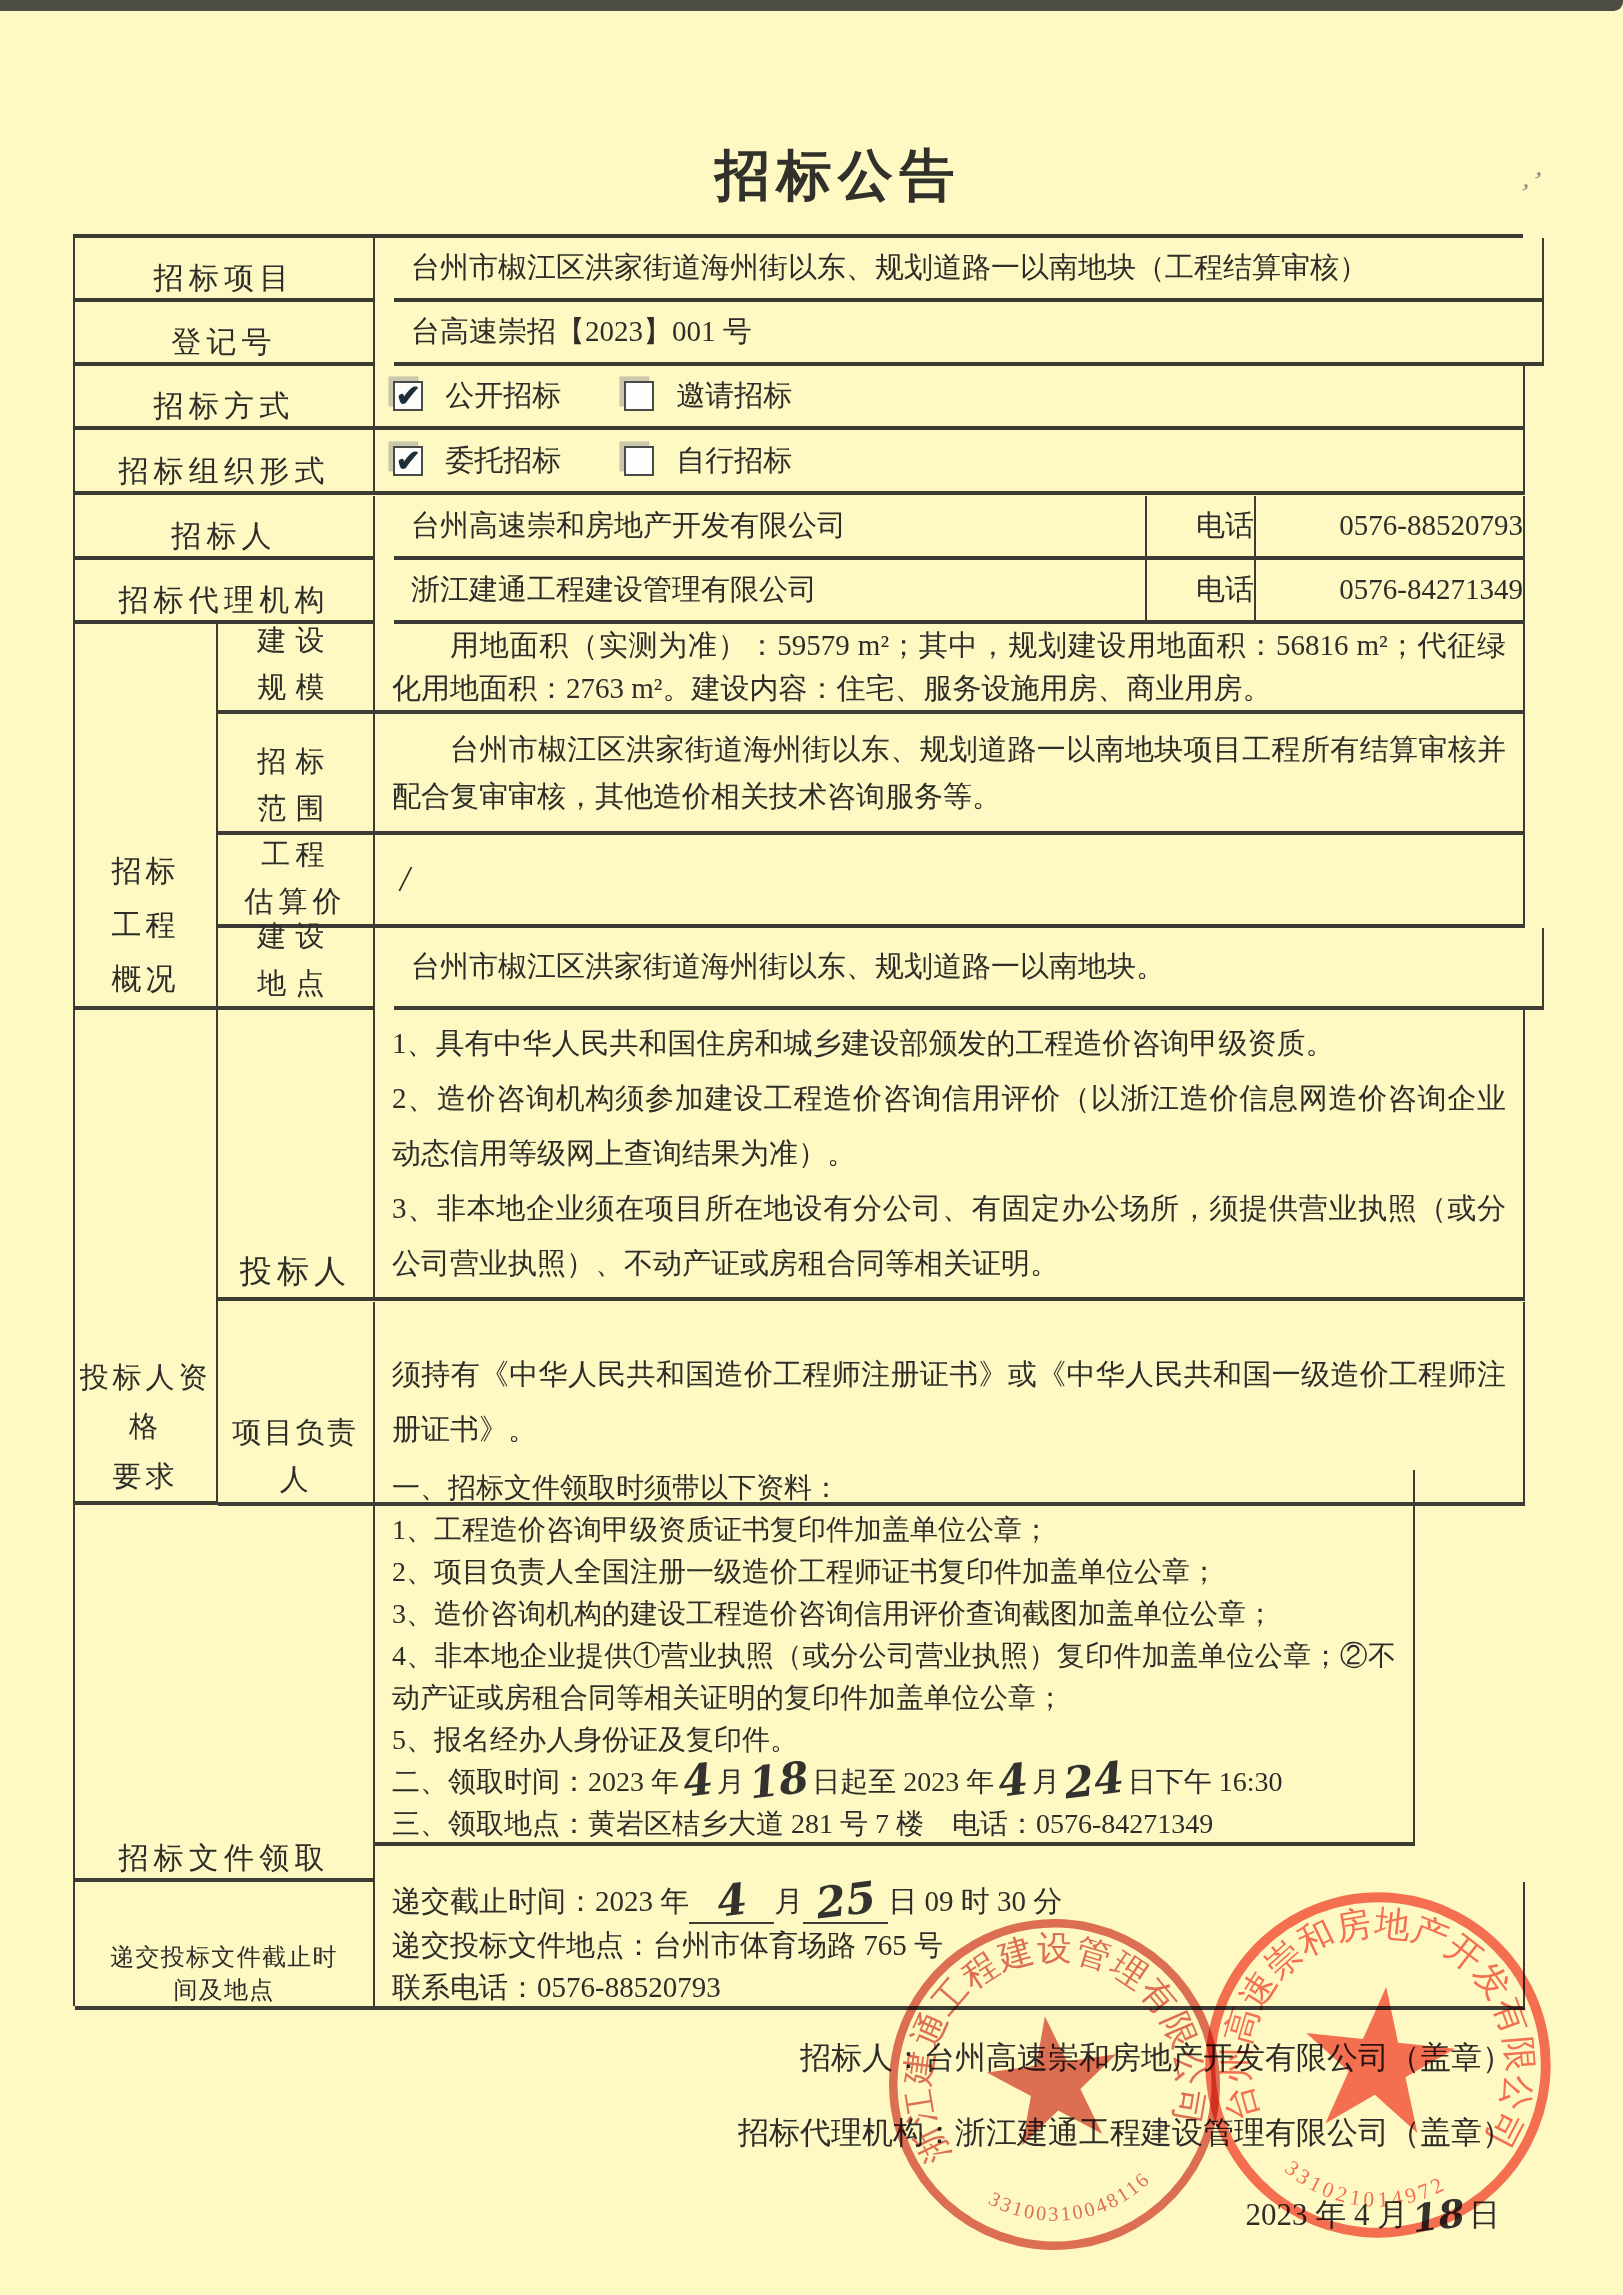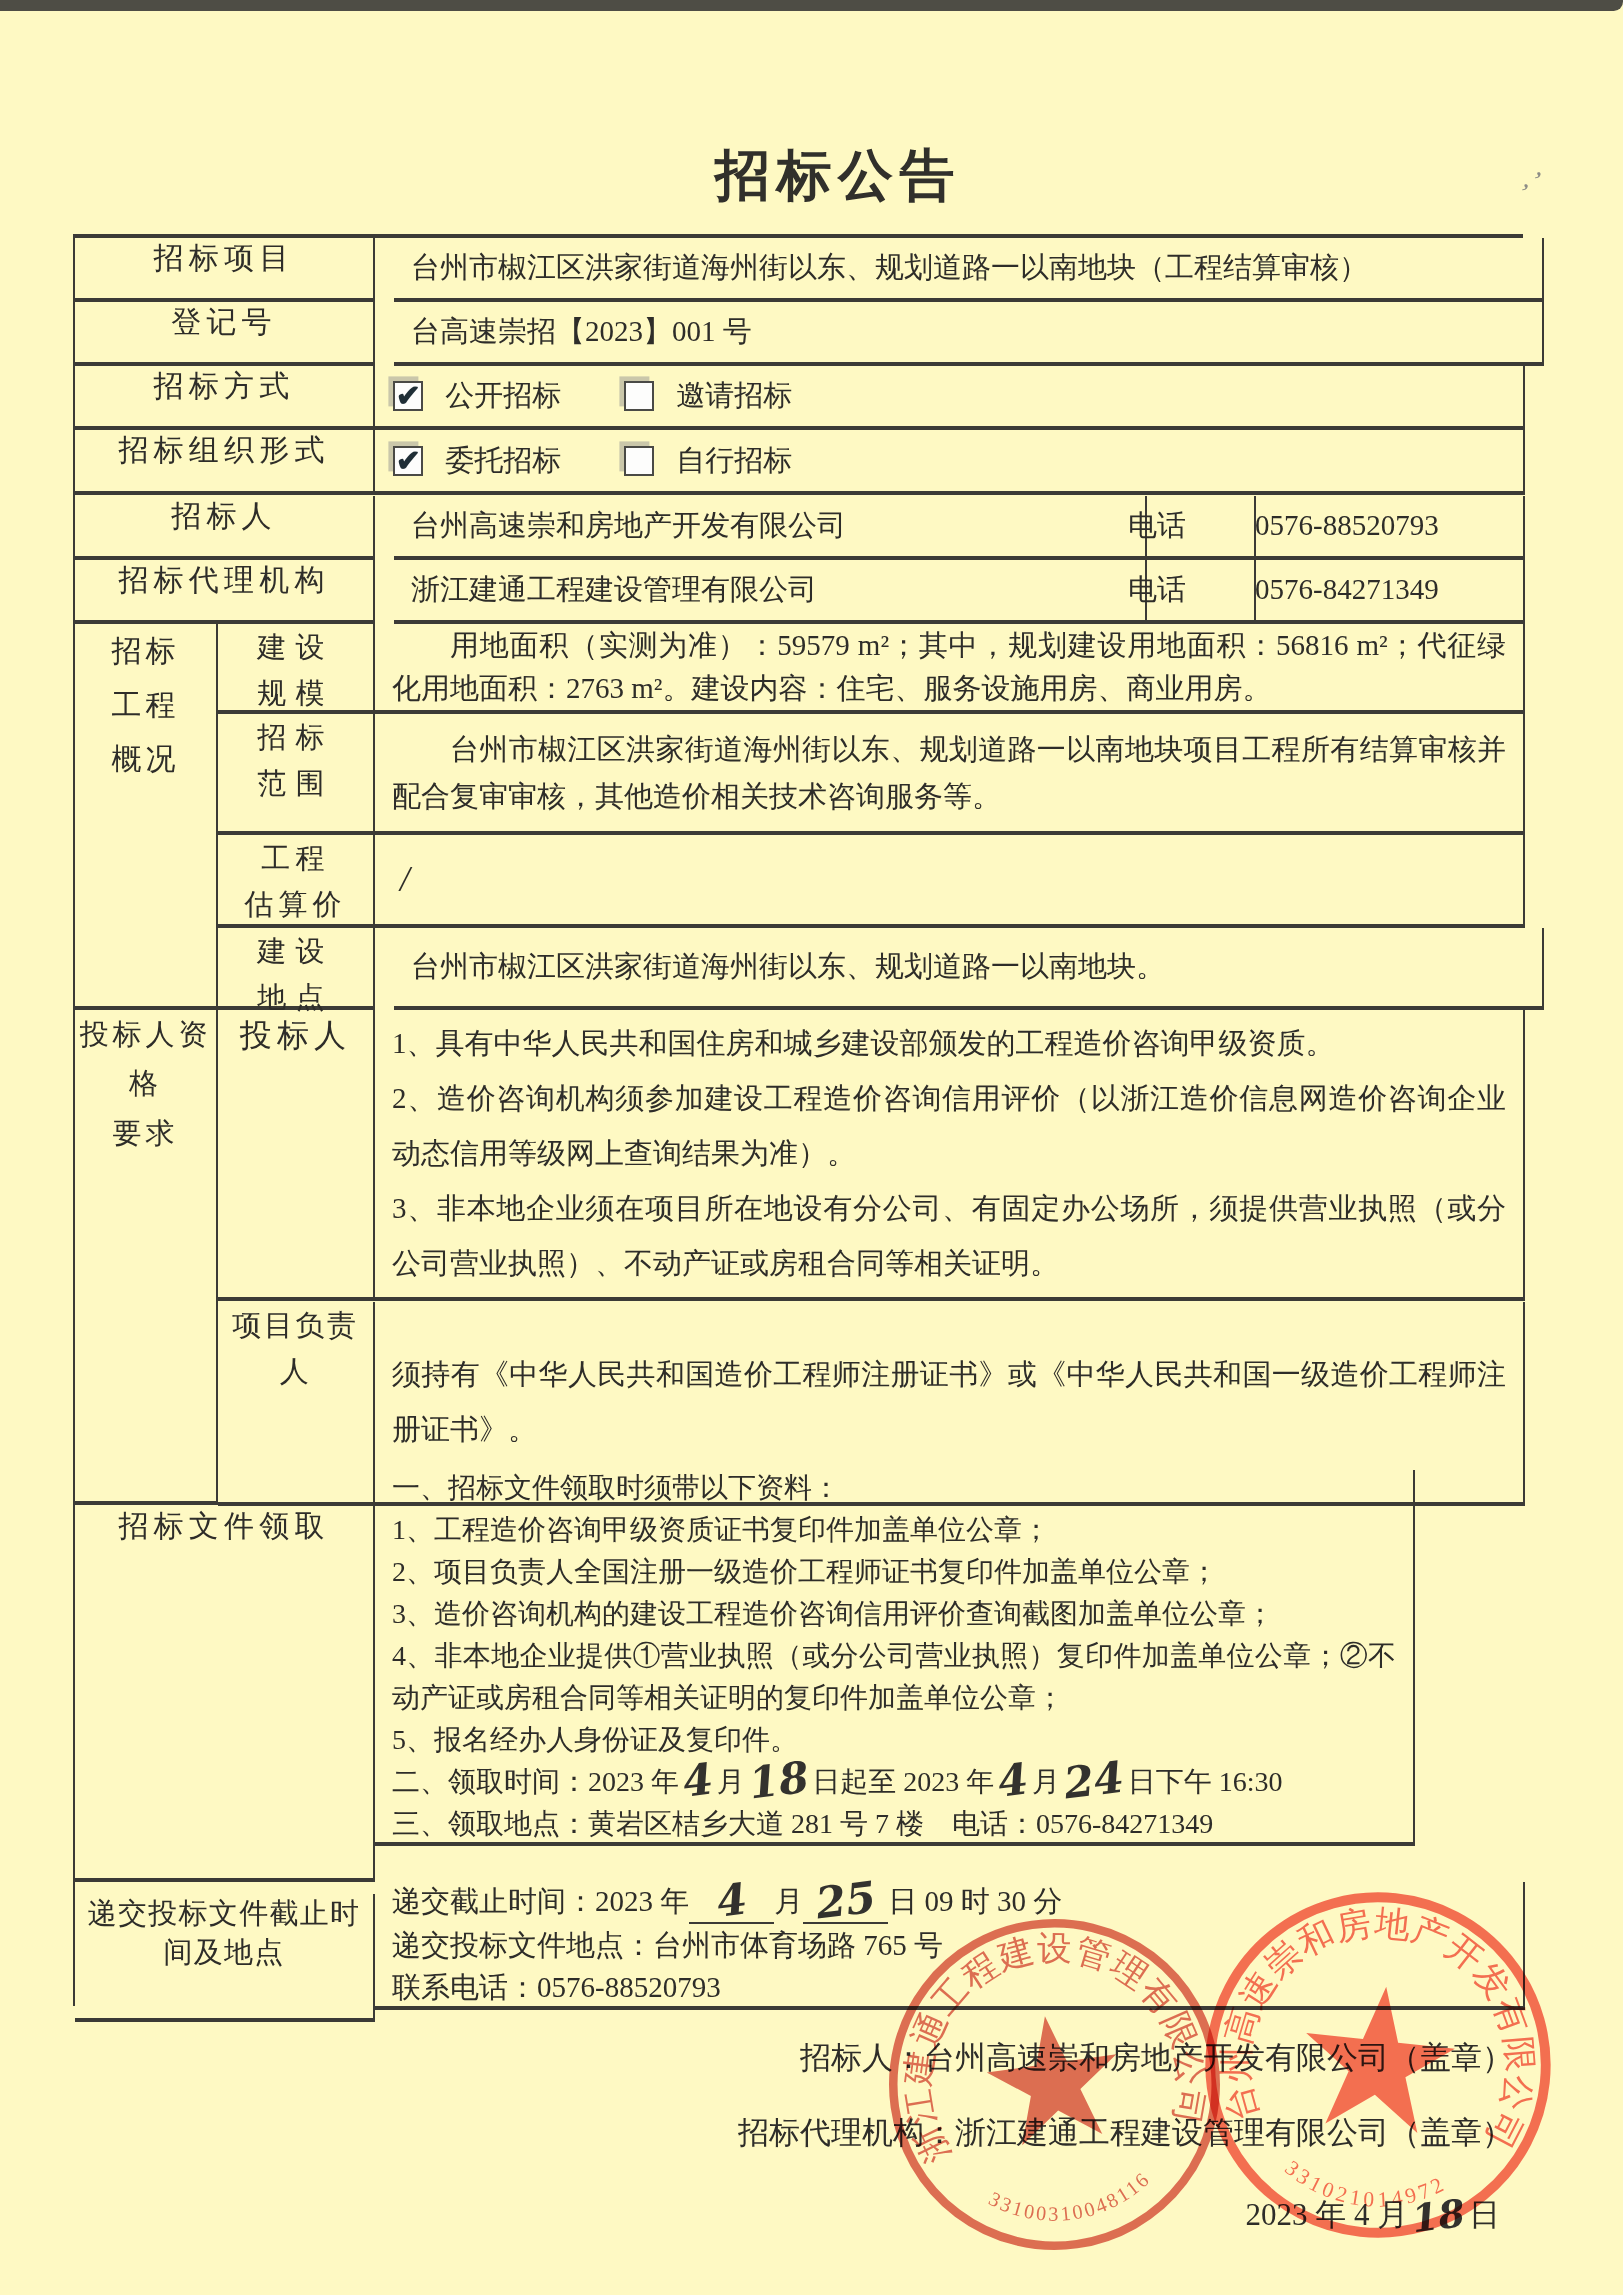--- a/index.html
+++ b/index.html
@@ -25,7 +25,7 @@
   .cell{
     position:absolute;box-sizing:border-box;
     border-right:2.6px solid #3c3b36;border-bottom:4.6px solid #3c3b36;
-    display:flex;align-items:center;justify-content:flex-start;
+    display:flex;align-items:center;justify-content:flex-end;
     font-size:29px;line-height:1.35;
   }
   .lbl{font-size:30px;letter-spacing:5.2px;text-align:center;flex-direction:column;}

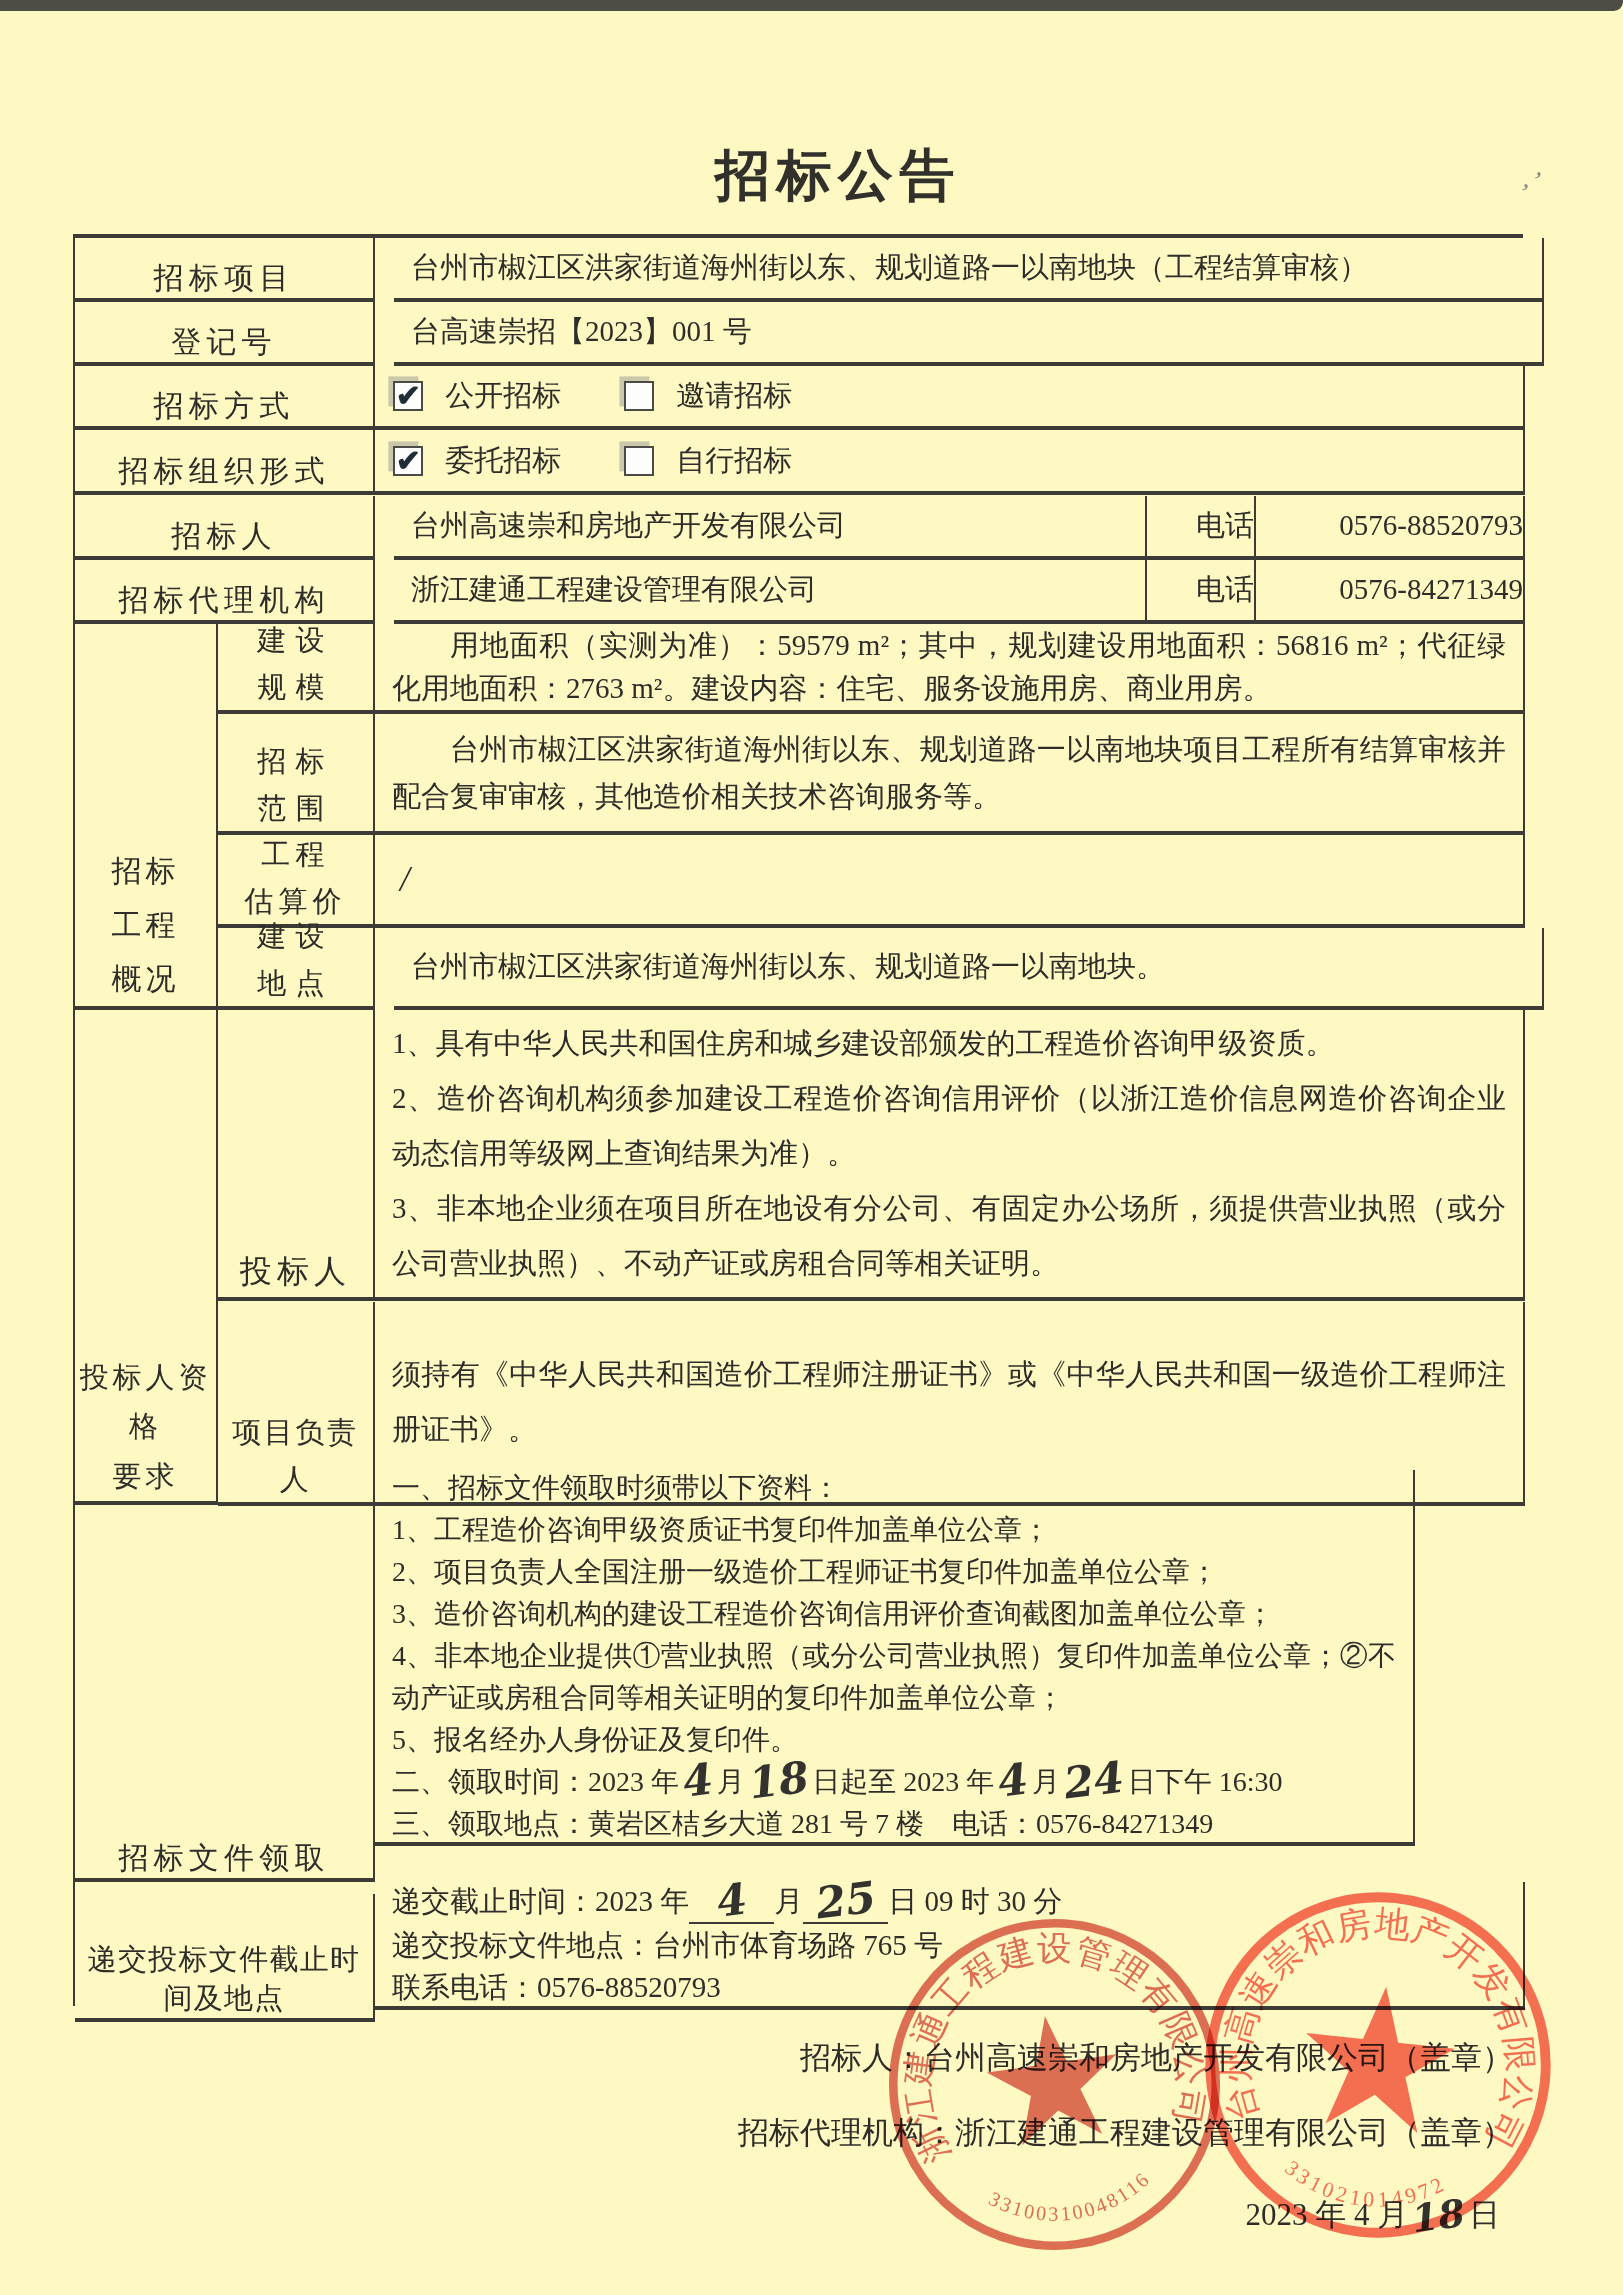--- a/index.html
+++ b/index.html
@@ -30,7 +30,7 @@
   }
   .lbl{font-size:30px;letter-spacing:5.2px;text-align:center;flex-direction:column;}
   .lbl .ln{display:block;}
-  .lbl-tight{font-size:29px;letter-spacing:1.3px;margin-top:12px;}
+  .lbl-tight{font-size:24px;letter-spacing:1.3px;}
   .val{justify-content:flex-start;padding:0 17px;margin-left:19px;}
   .para{flex-direction:column;align-items:stretch;padding:0 17px;}
   .para p{margin:0;text-align:justify;}

